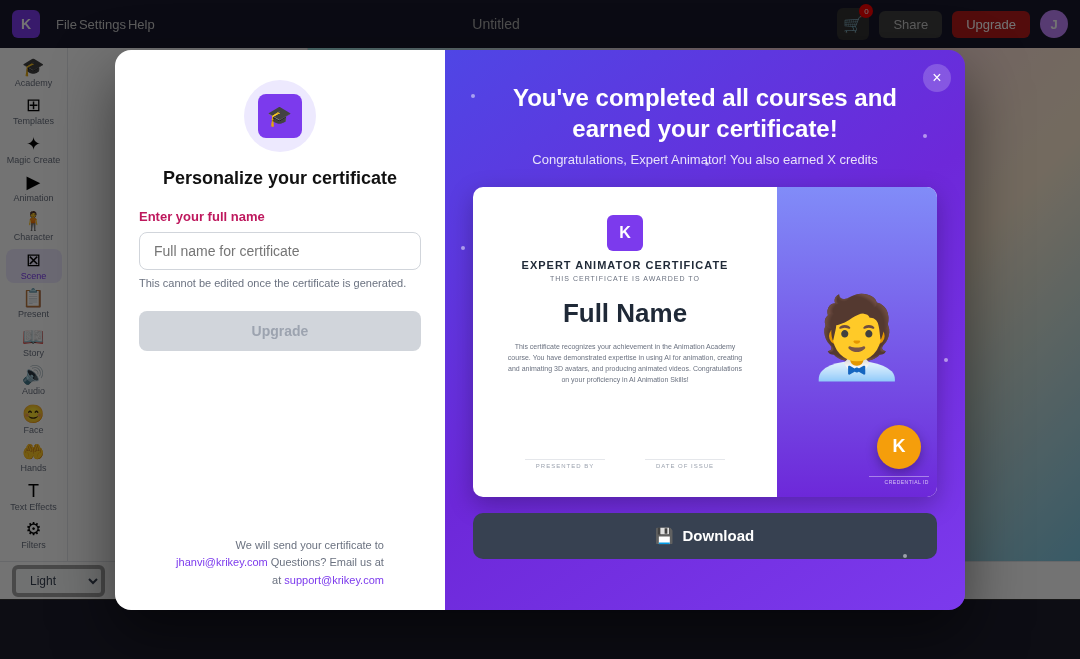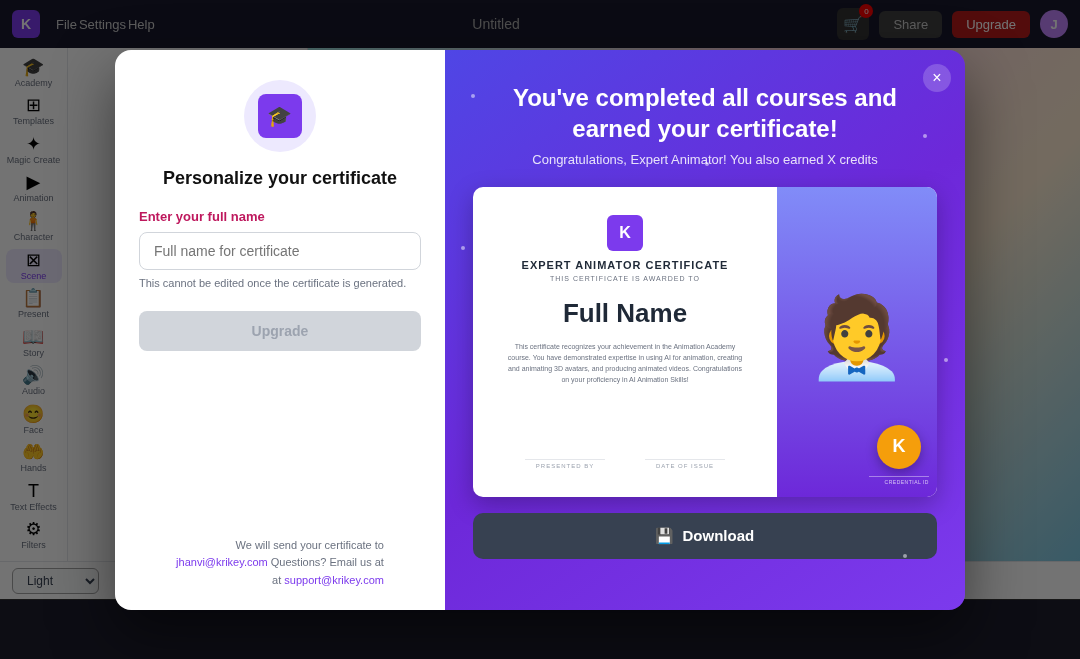--- a/index.html
+++ b/index.html
@@ -146,7 +146,7 @@
       flex-shrink: 0;
     }
     .light-select {
-      background: #f9fafb; border: 1px solid #a3a3a3;
+      background: #f9fafb; border: 4px solid #a3a3a3;
       border-radius: 6px; padding: 4px 28px 4px 10px;
       font-size: 12px; color: #374151; cursor: pointer;
     }

